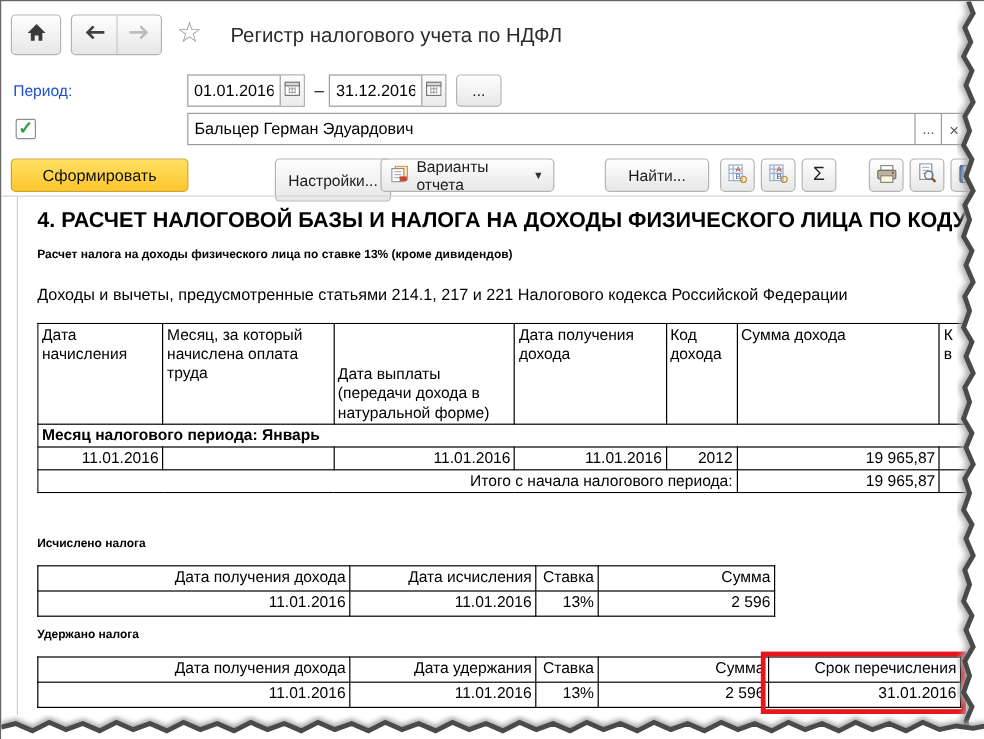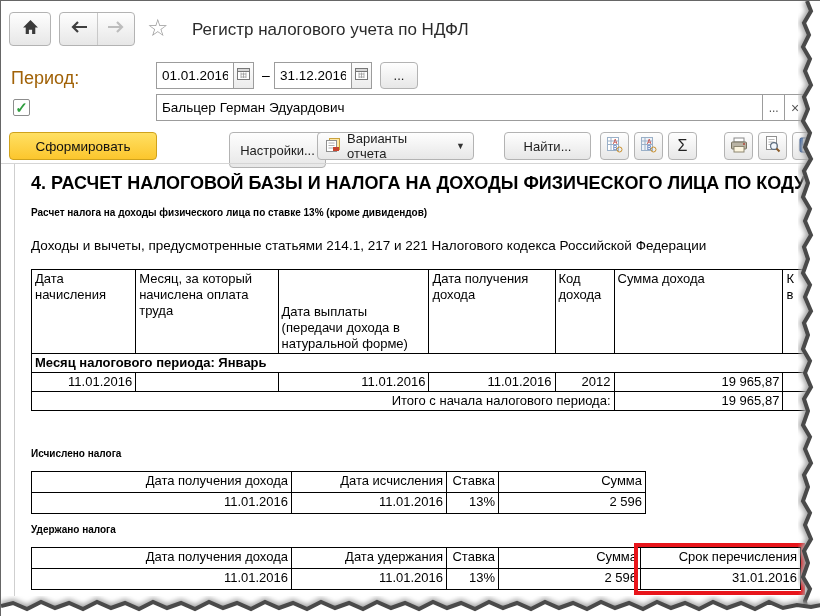--- a/index.html
+++ b/index.html
@@ -25,7 +25,7 @@
   .star { font-size:24px; color:#9a9a9a; line-height:1; }
   .wintitle { font-size:17px; color:#2b2b2b; white-space:nowrap; }
 
-  .lbl { font-size:18px; color:#a16207; }
+  .lbl { font-size:13px; color:#1d4ed8; }
   .fieldbox { display:flex; align-items:stretch; border:1px solid #9c9c9c; background:#fff; height:27px; }
   .fieldbox input { border:none; outline:none; font:13.5px "Liberation Sans",sans-serif; padding:0 5px; width:100%; background:transparent; }
   .seg { display:flex; align-items:center; justify-content:center; border-left:1px solid #9c9c9c; color:#555; font-size:12px; }

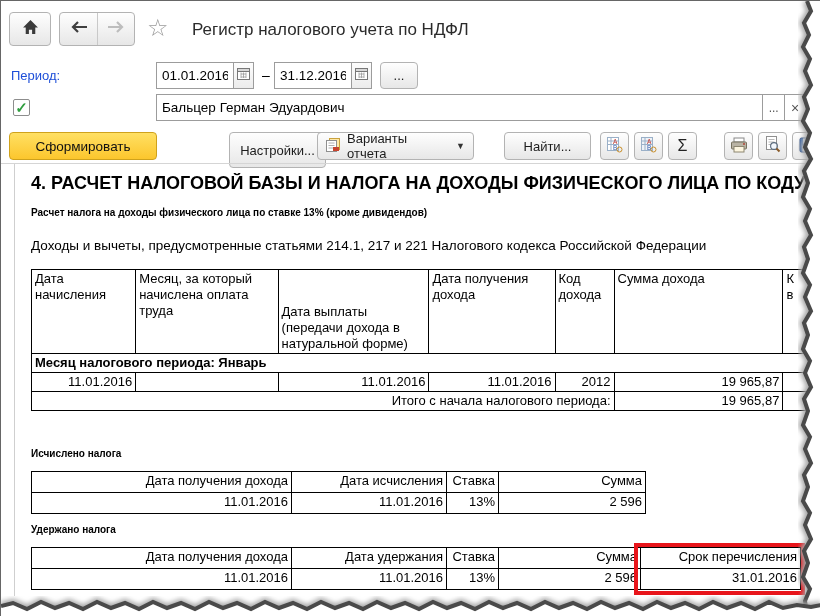--- a/index.html
+++ b/index.html
@@ -155,7 +155,7 @@
   <span>Настройки...</span>
 </div>
 
-<div class="abs btn1c dropbtn" style="left:316px;top:131px;width:157px;height:28px;">
+<div class="abs btn1c dropbtn" style="left:316px;top:131px;width:145px;height:28px;">
   <span>
     <svg width="15" height="14" viewBox="0 0 15 14">
         <rect x="3.5" y="0.5" width="10" height="11" fill="#ffe9a8" stroke="#c9a23e"></rect>

